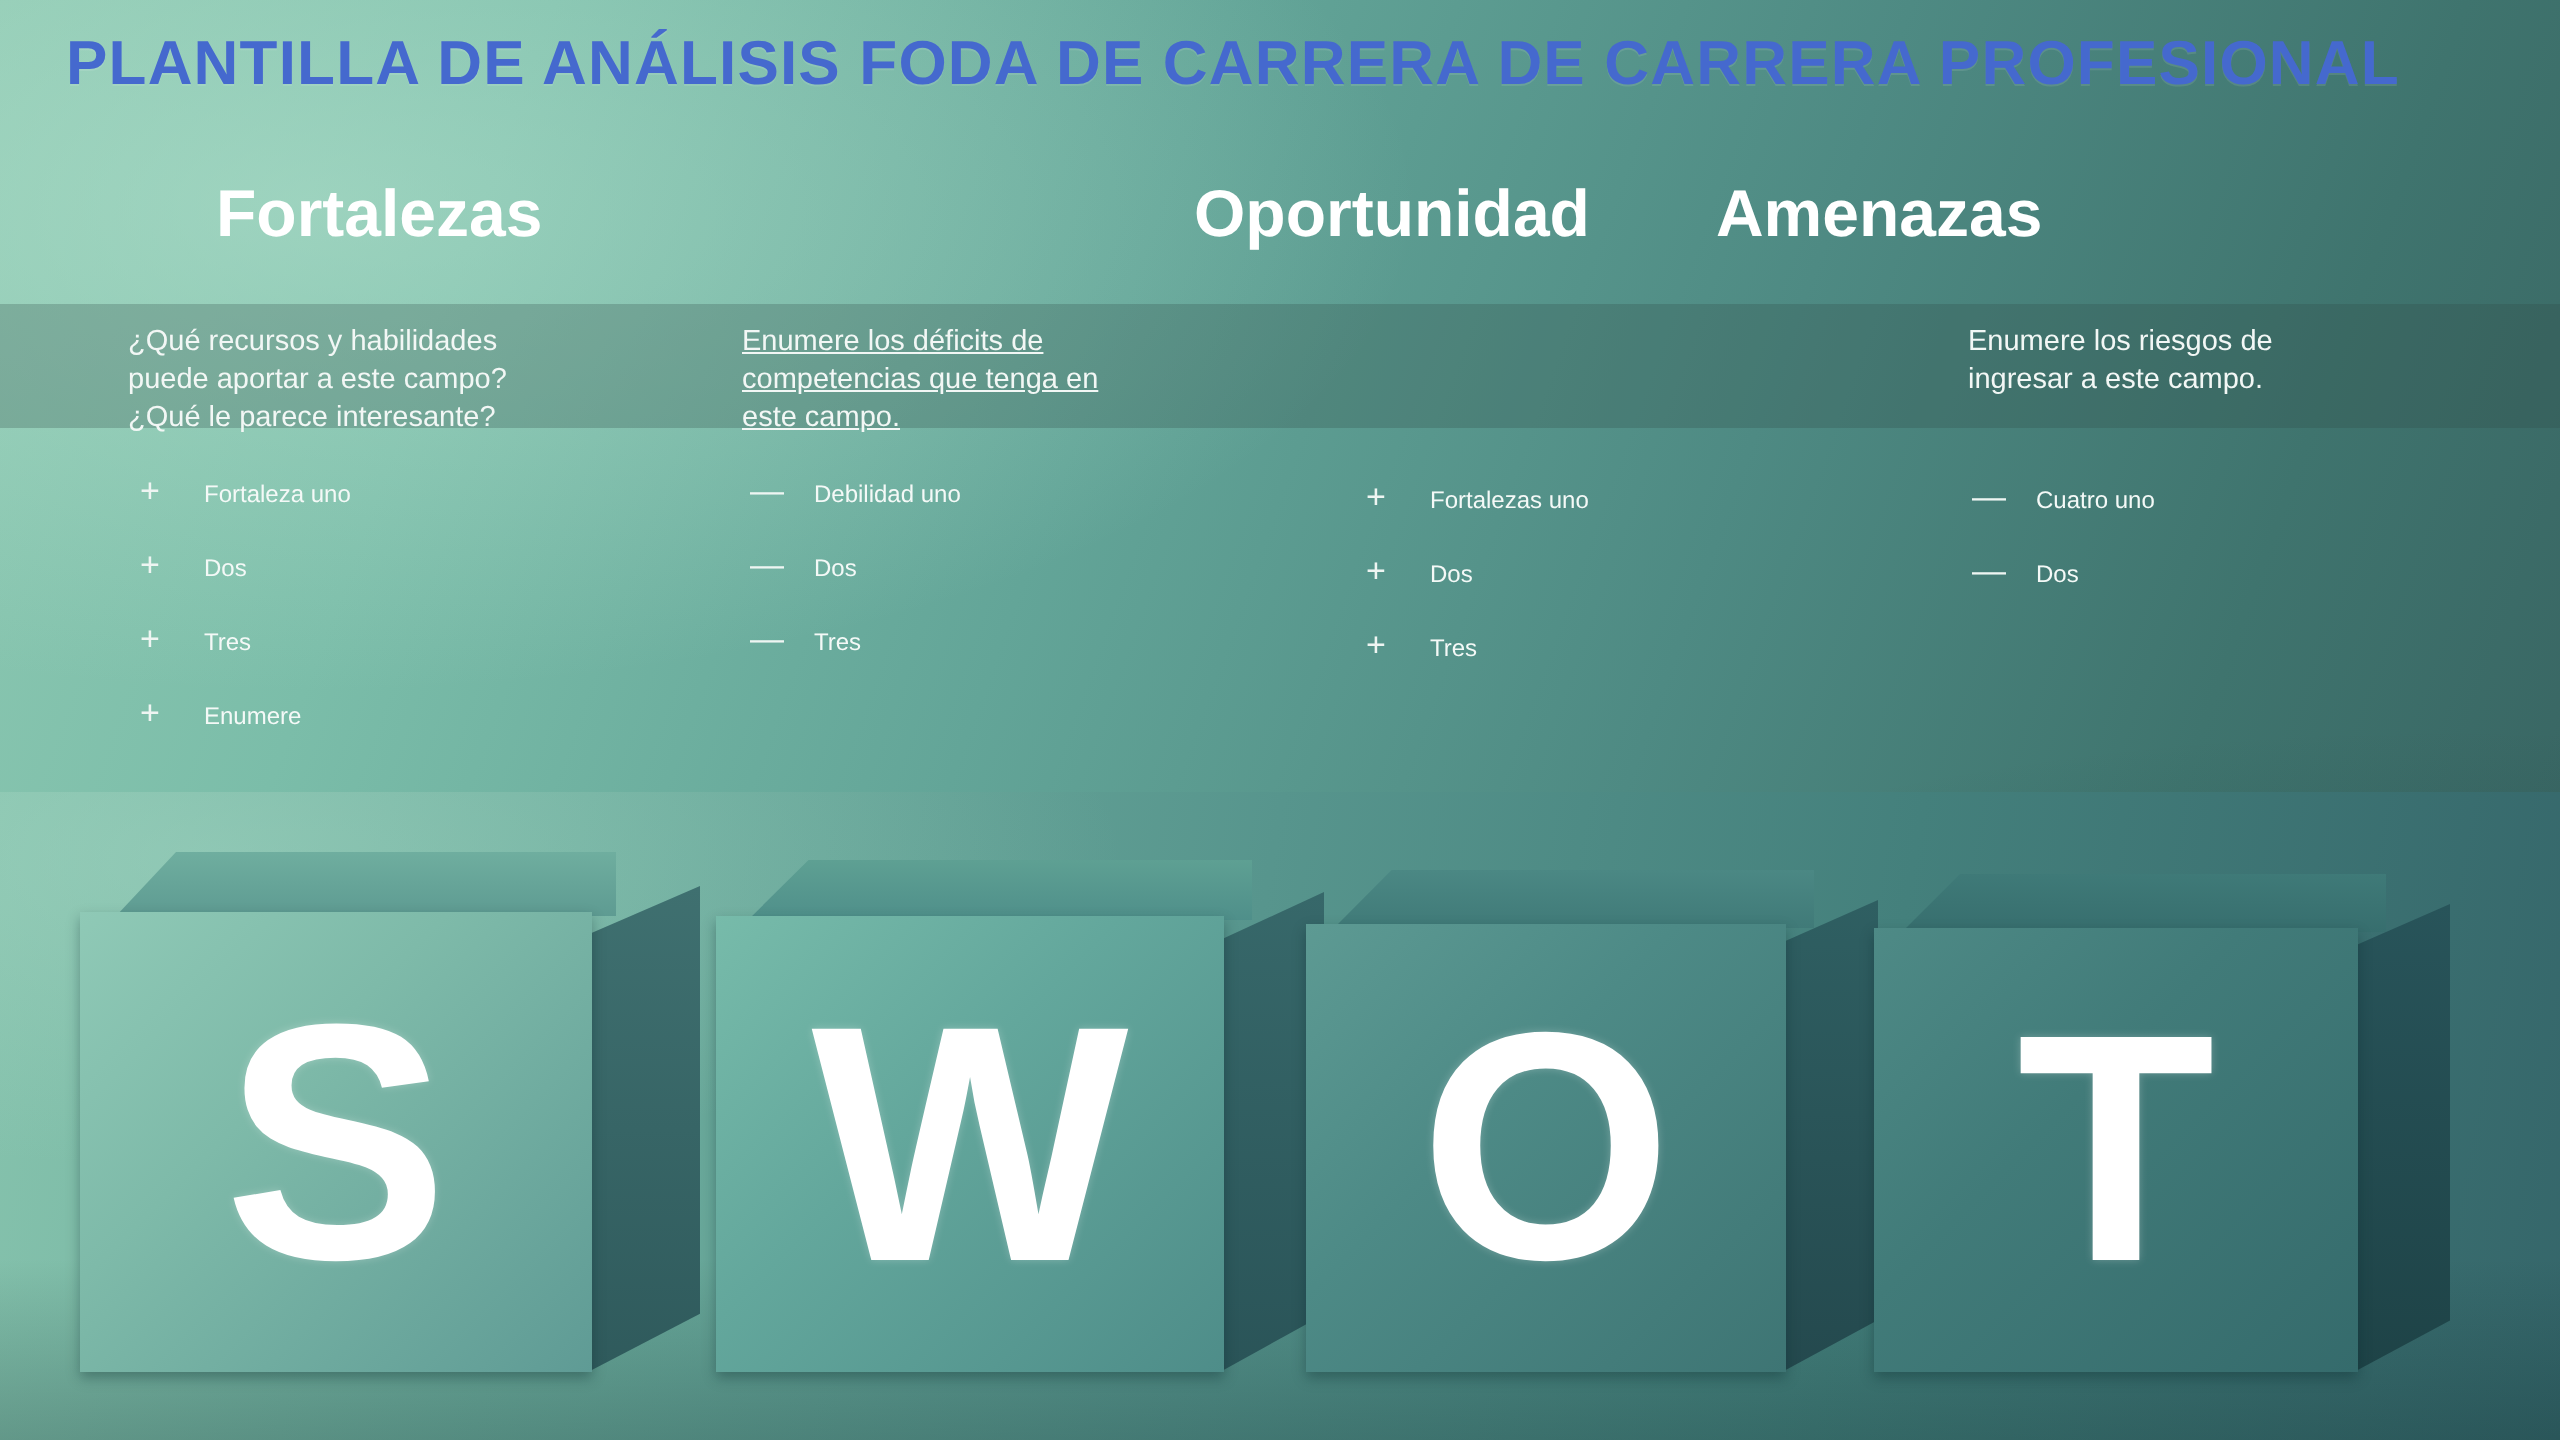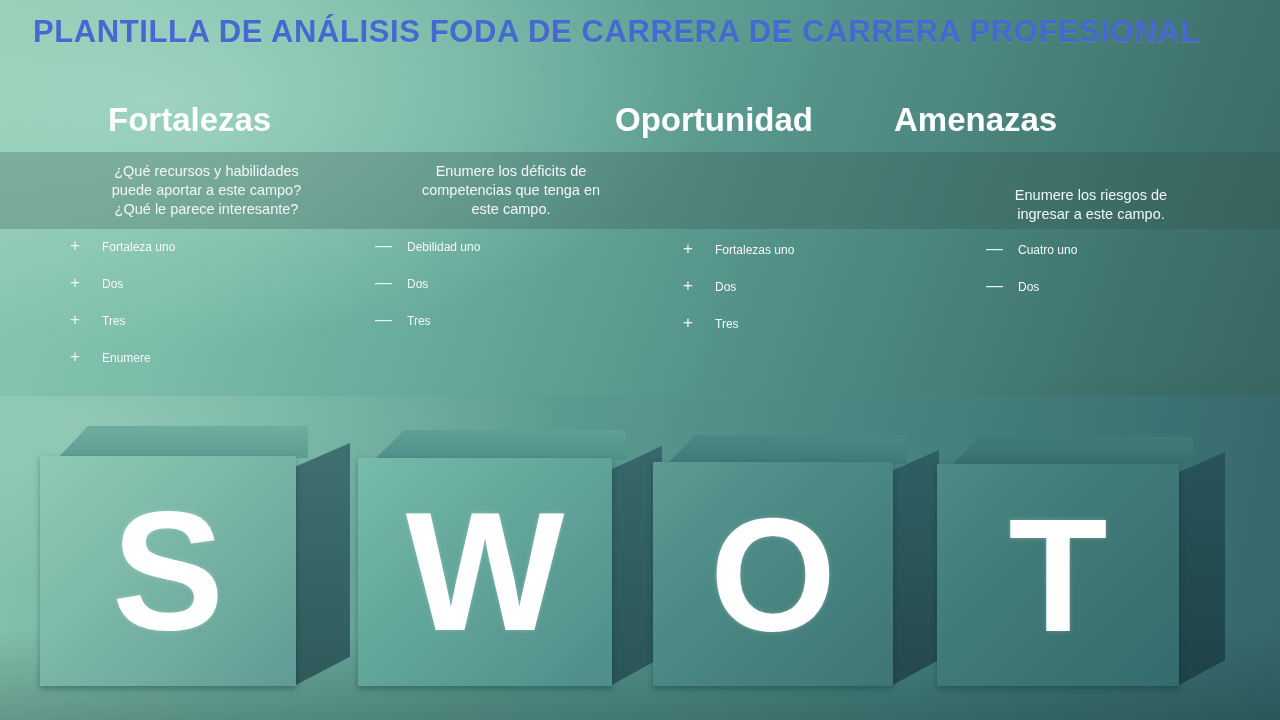--- a/index.html
+++ b/index.html
@@ -43,11 +43,10 @@
   .headers {
     position: absolute;
     left: 0;
-    top: 97px;
+    top: 84px;
     width: 1280px;
     height: 52px;
     display: flex;
-    gap: 18px;
   }
   .col-head {
     flex: 0 0 305px;

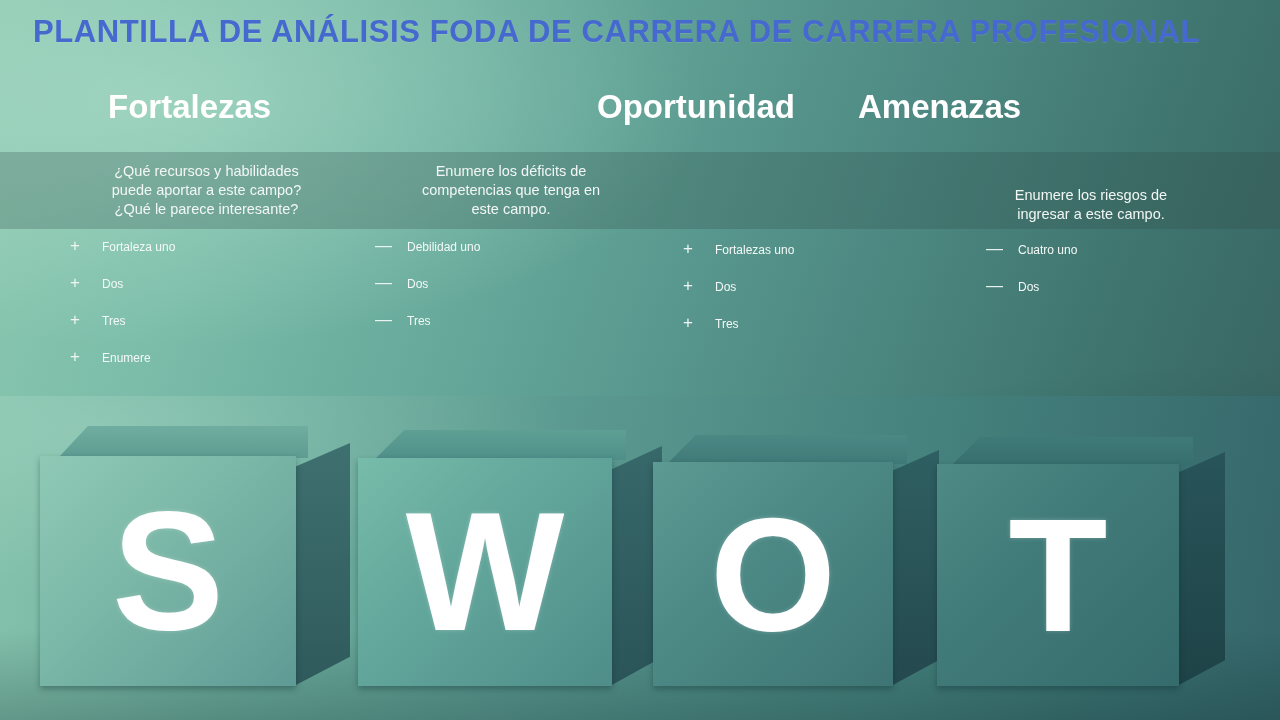--- a/index.html
+++ b/index.html
@@ -67,9 +67,8 @@
     left: 0;
     top: 152px;
     width: 1280px;
-    height: 77px;
+    height: 62px;
     background: rgba(46,72,70,0.26);
-    text-align: center;
   }
   .desc-cell {
     position: absolute;

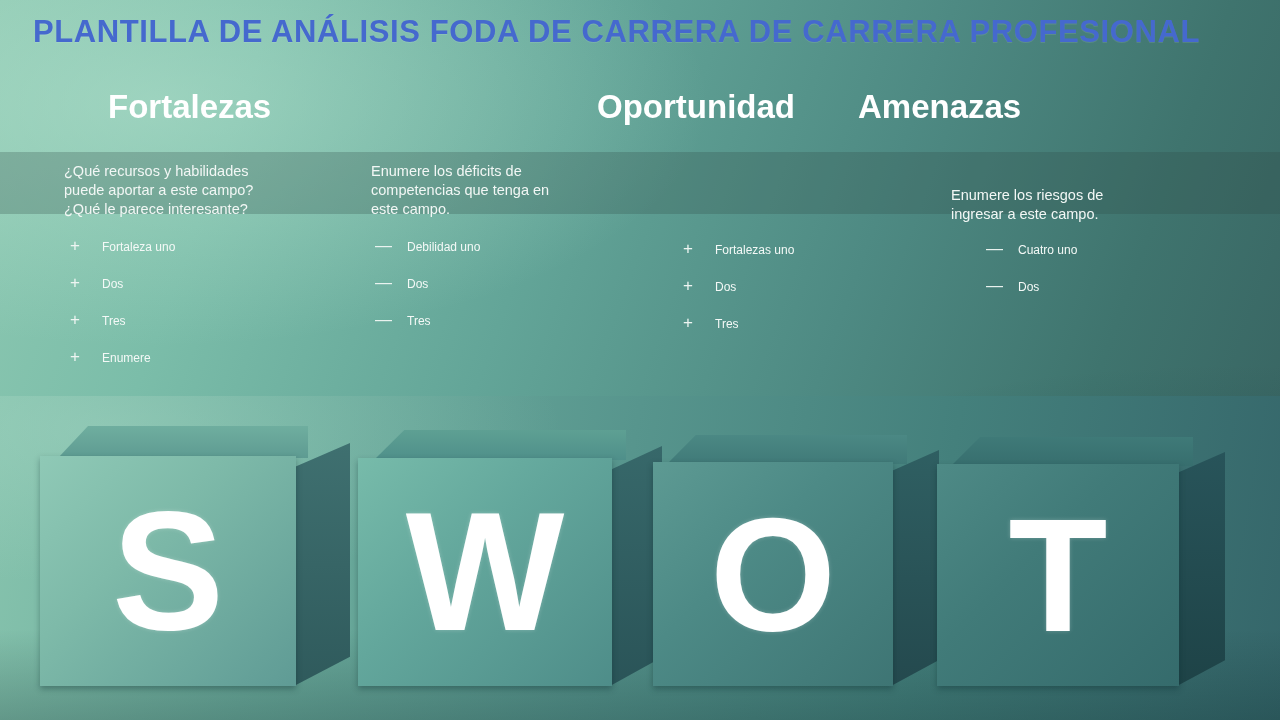--- a/index.html
+++ b/index.html
@@ -79,7 +79,7 @@
     white-space: pre-line;
   }
   .desc-cell.d0 { left: 64px;  width: 285px; }
-  .desc-cell.d1 { left: 371px; width: 280px; }
+  .desc-cell.d1 { left: 371px; width: 280px; text-decoration: underline; }
   .desc-cell.d2 { left: 676px; width: 292px; }
   .desc-cell.d3 { left: 951px; width: 280px; margin-top: 24px; }
 

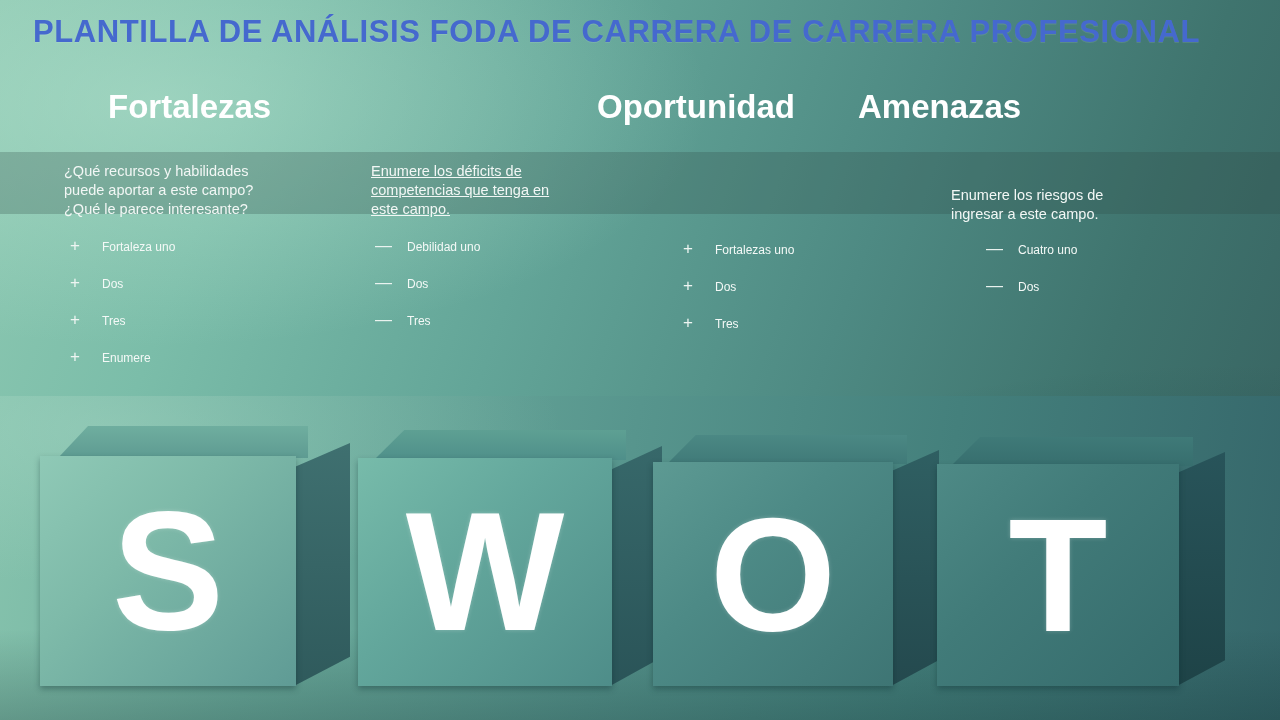--- a/index.html
+++ b/index.html
@@ -81,7 +81,7 @@
   .desc-cell.d0 { left: 64px;  width: 285px; }
   .desc-cell.d1 { left: 371px; width: 280px; text-decoration: underline; }
   .desc-cell.d2 { left: 676px; width: 292px; }
-  .desc-cell.d3 { left: 951px; width: 280px; margin-top: 24px; }
+  .desc-cell.d3 { left: 984px; width: 280px; }
 
   
   .lists {

